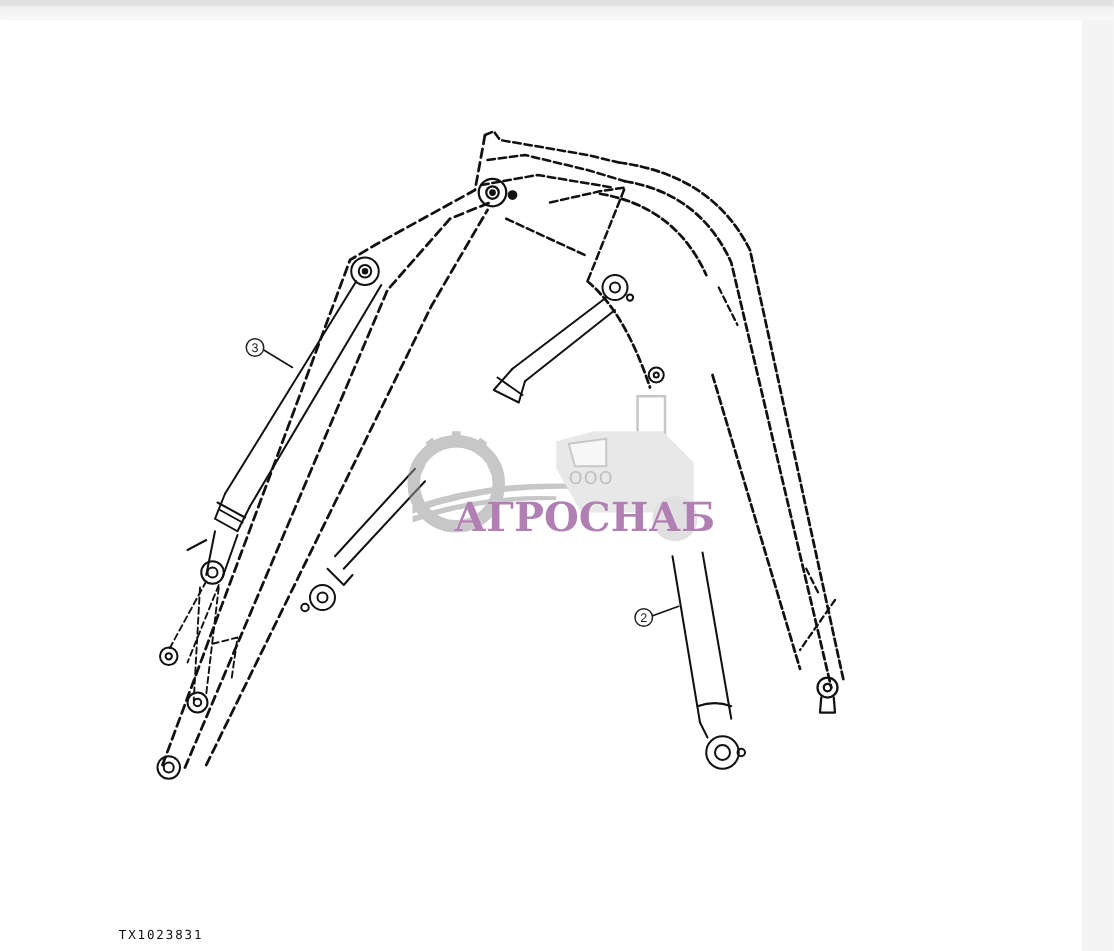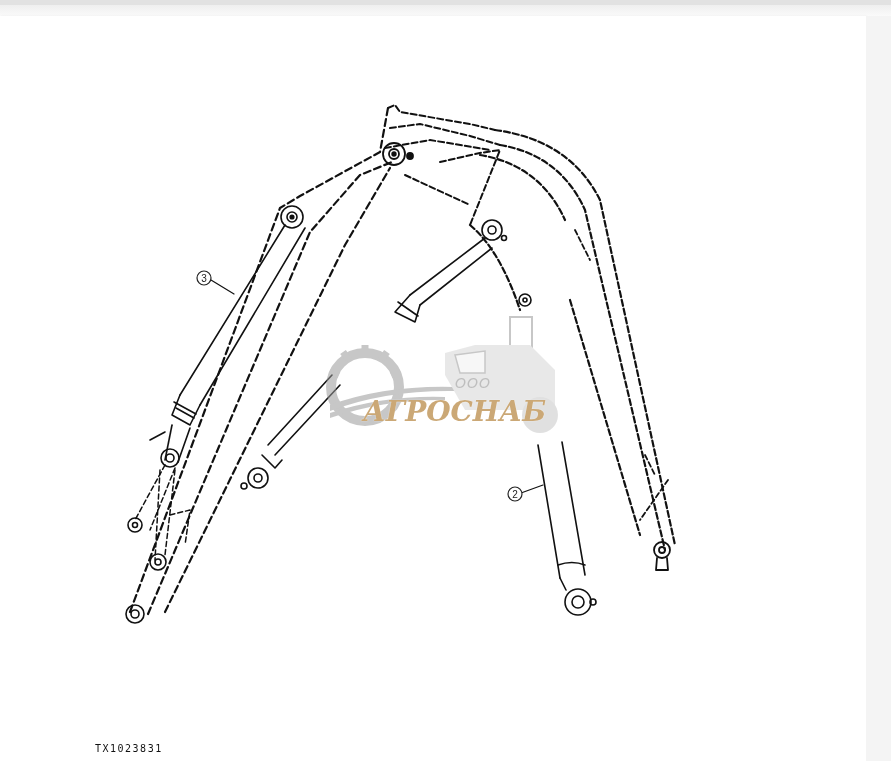--- a/index.html
+++ b/index.html
@@ -34,7 +34,7 @@
     }
     .watermark {
       position: absolute; left: 325px; top: 315px; width: 250px; height: 130px;
-      opacity: 0.55; pointer-events: none; font-style: italic;
+      opacity: 0.55; pointer-events: none;
     }
     .wm-ooo {
       position: absolute; left: 130px; top: 60px;

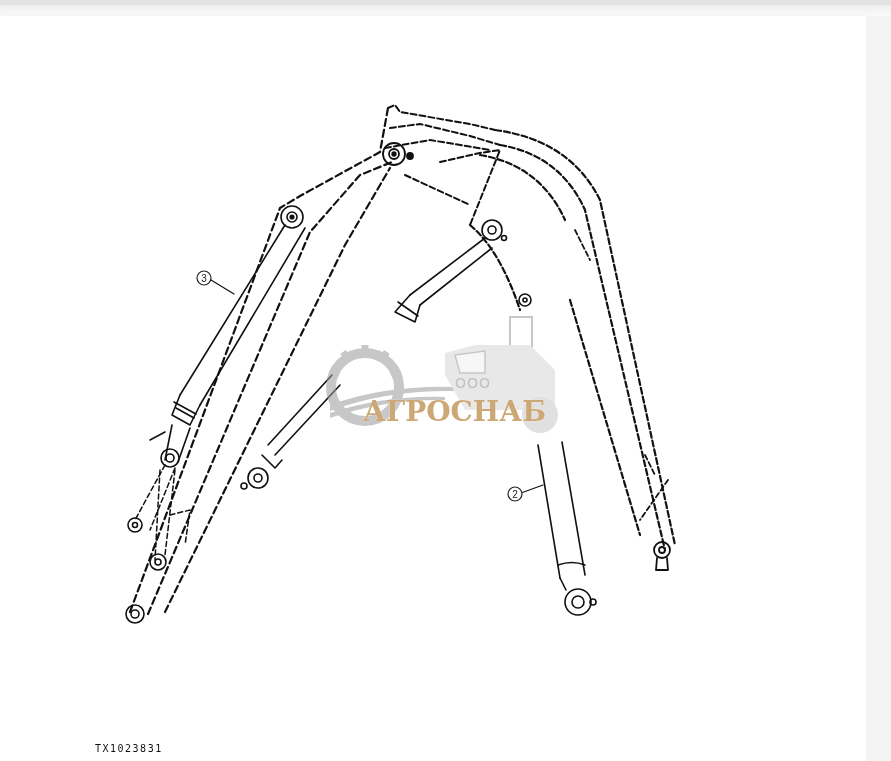--- a/index.html
+++ b/index.html
@@ -43,7 +43,7 @@
     }
     .wm-name {
       position: absolute; left: 38px; top: 80px;
-      font-family: "DejaVu Serif", serif; font-size: 28px; color: #a16207;
+      font-family: "DejaVu Serif", serif; font-size: 32px; color: #701a75;
       letter-spacing: 0px; font-weight: bold;
       text-shadow: 0 0 1px #fff;
     }

